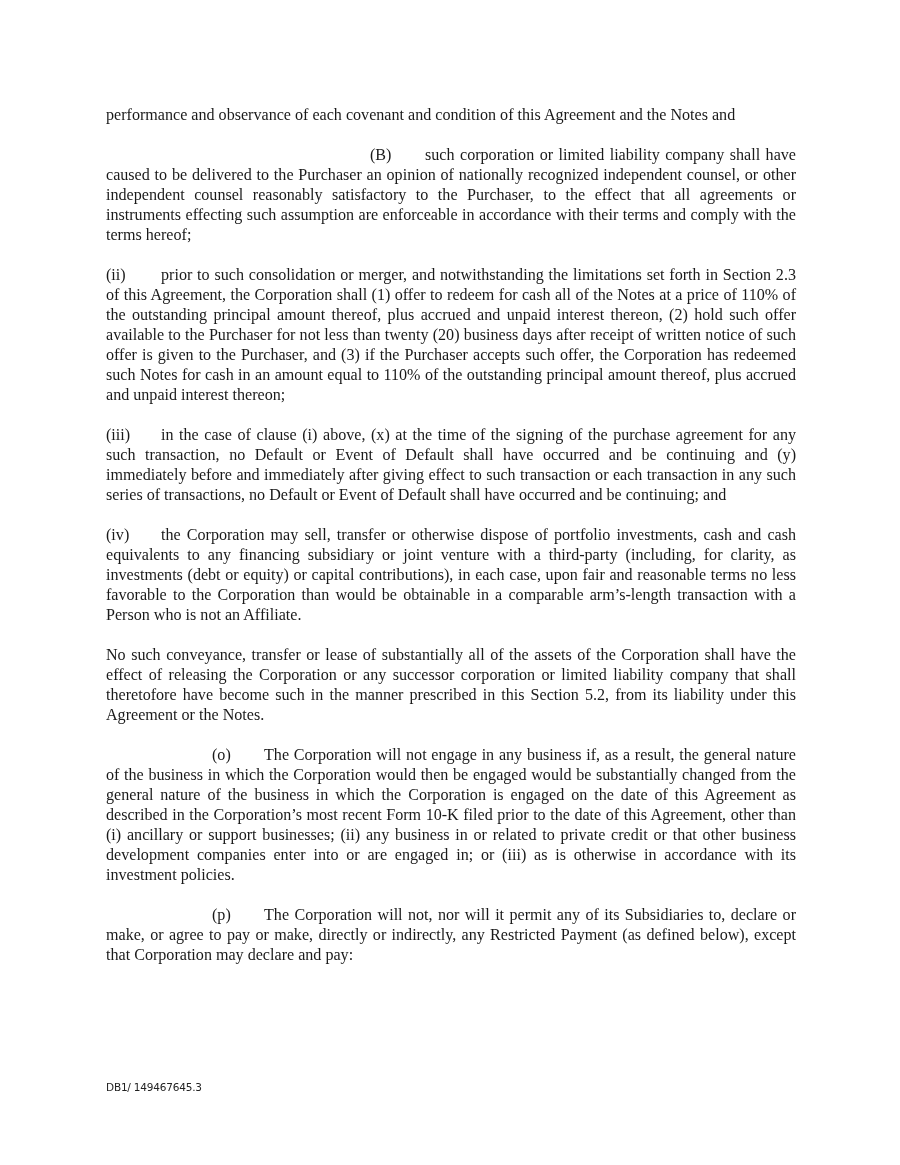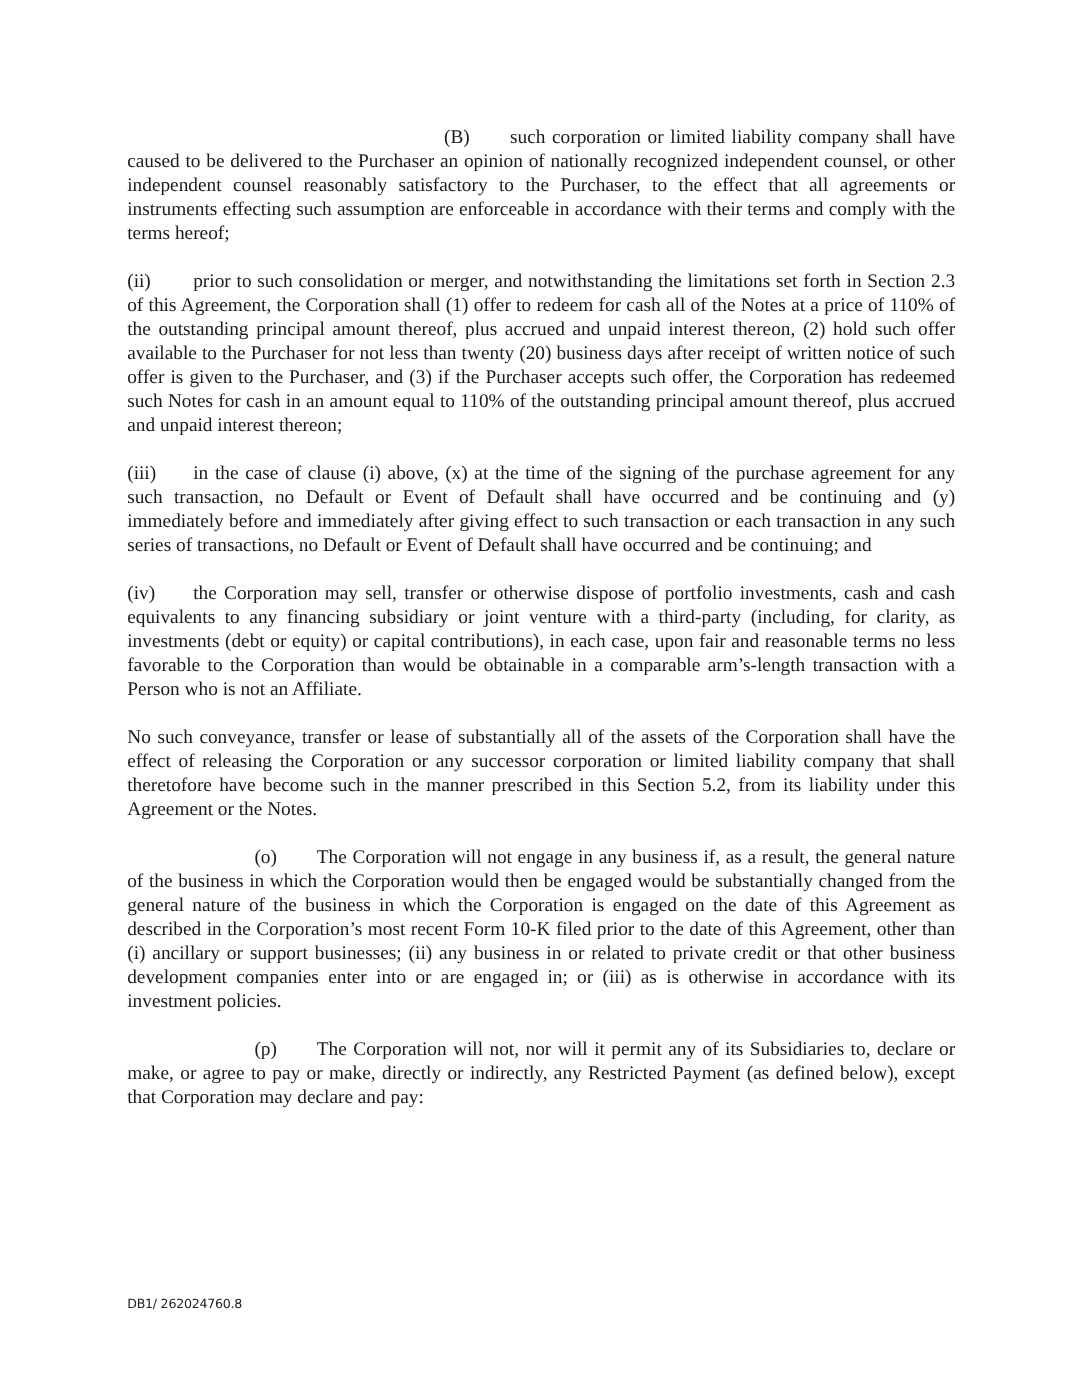--- a/index.html
+++ b/index.html
@@ -48,6 +48,7 @@
 
 <div class="page">
 
+  <p class="para">performance and observance of each covenant and condition of this Agreement and the Notes and</p>
 
   <p class="para indent-l3"><span class="marker">(B)</span><span>such corporation or limited liability company shall have caused to be delivered to the Purchaser an opinion of nationally recognized independent counsel, or other independent counsel reasonably satisfactory to the Purchaser, to the effect that all agreements or instruments effecting such assumption are enforceable in accordance with their terms and comply with the terms hereof;</span></p>
 

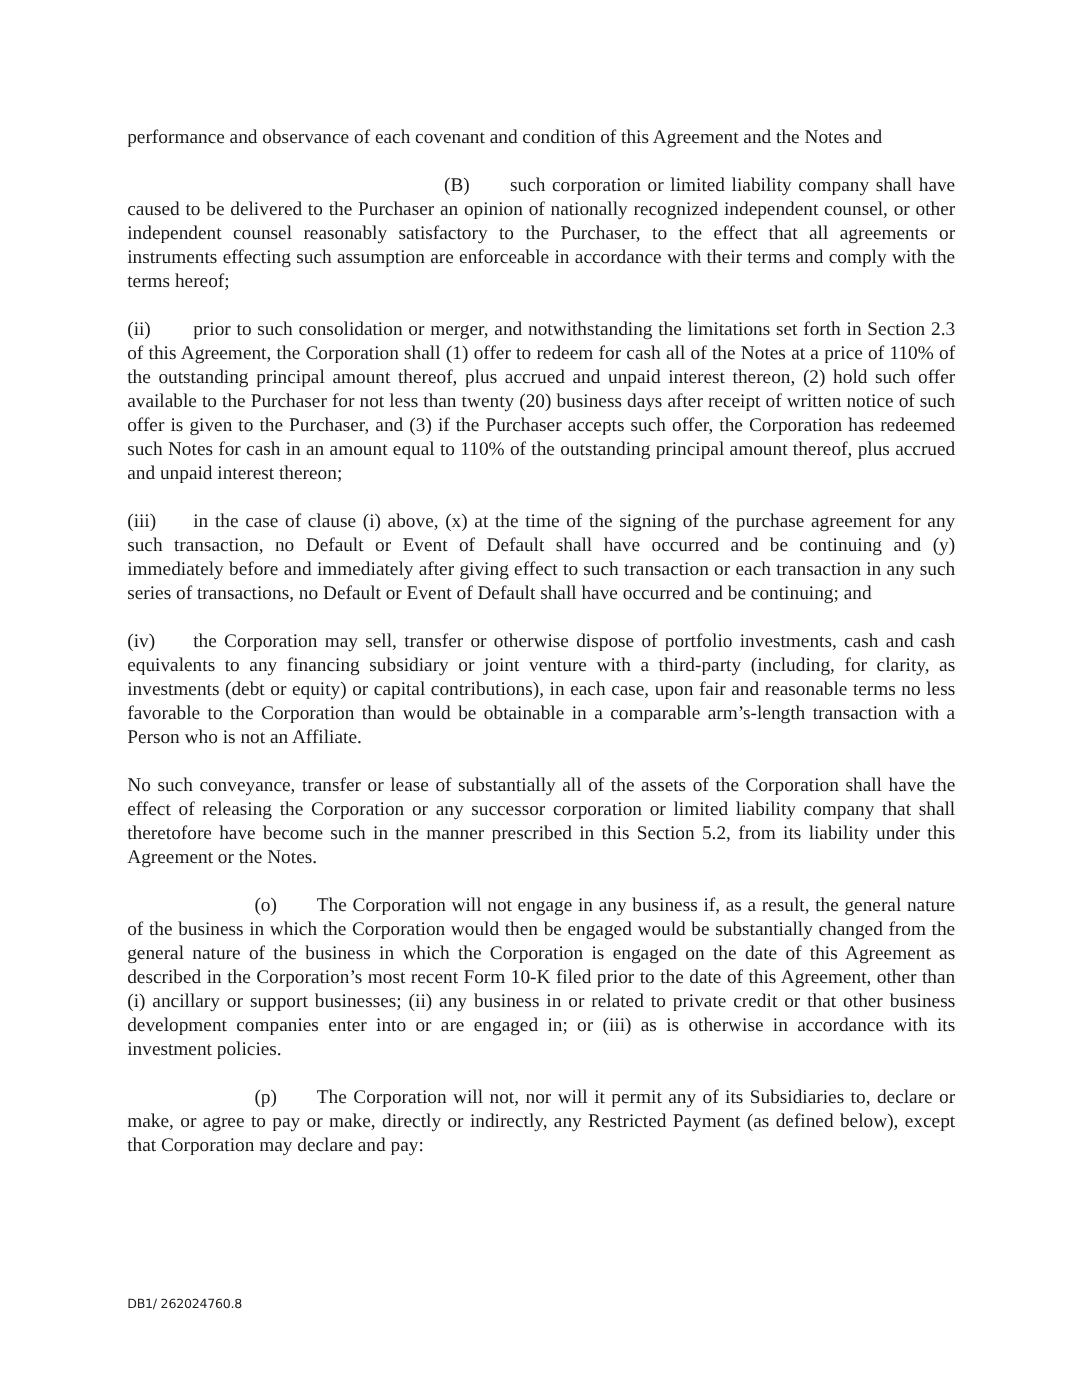--- a/index.html
+++ b/index.html
@@ -66,6 +66,6 @@
 
 </div>
 
-<div class="footer">DB1/ 262024760.8</div>
+<div class="footer">DB1/ 149467645.3</div>
 
 </body></html>

